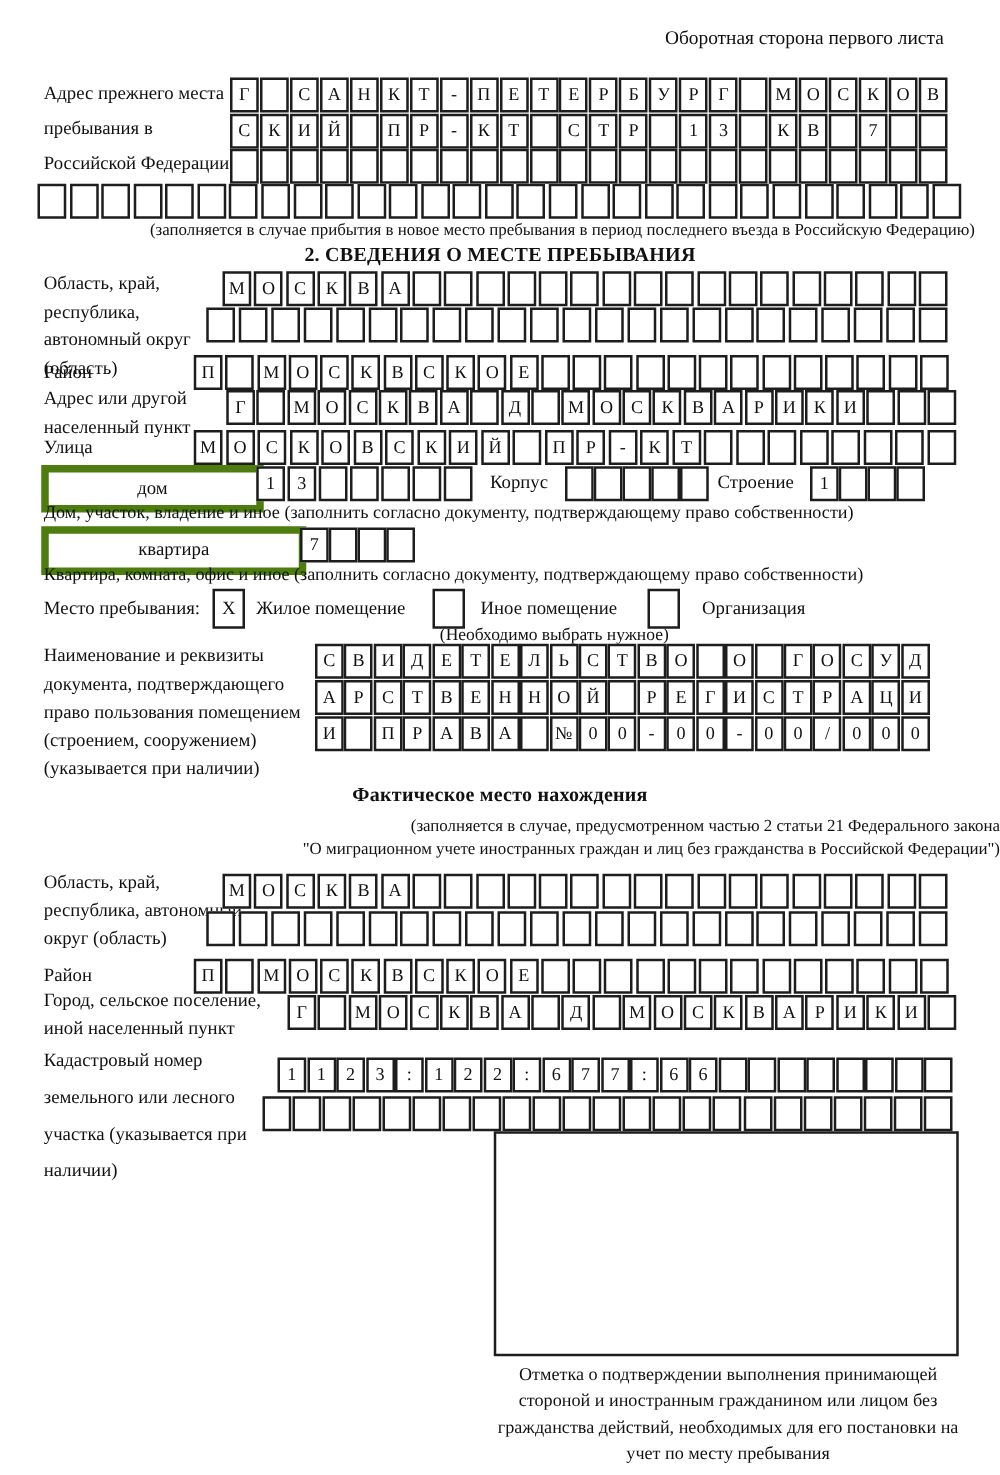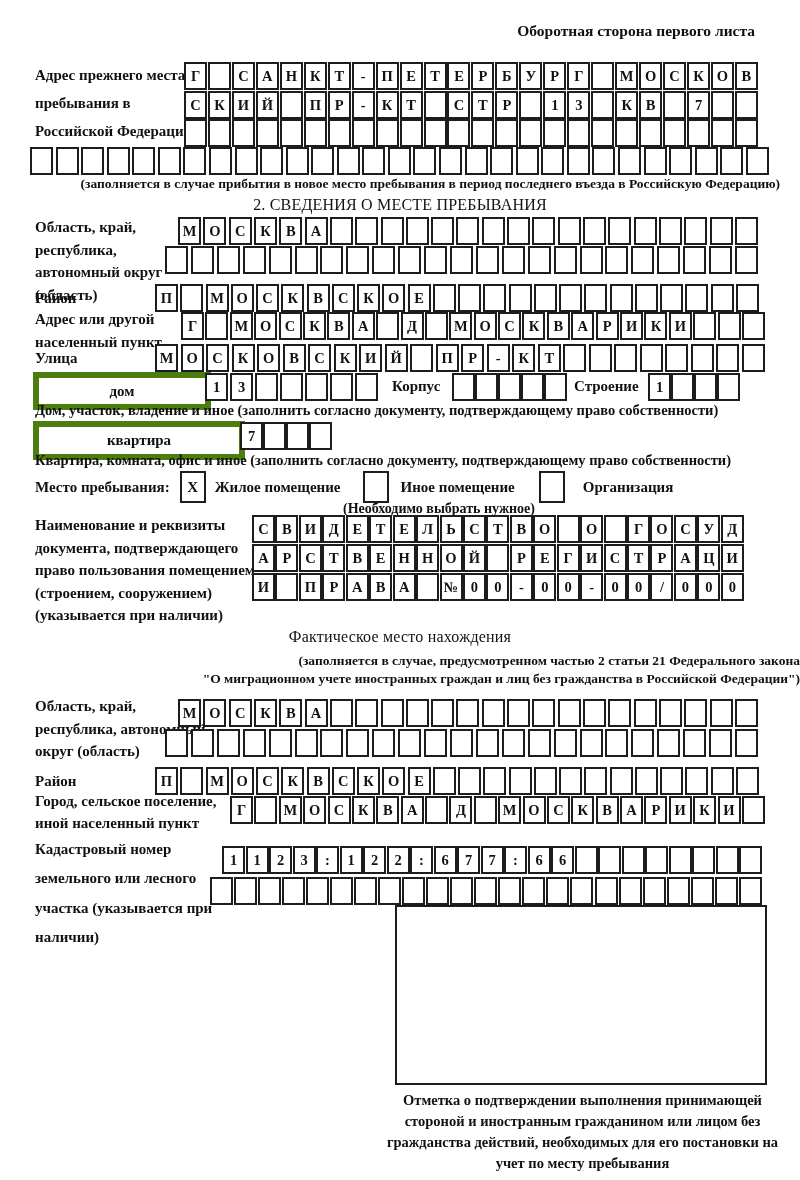--- a/index.html
+++ b/index.html
@@ -8,7 +8,7 @@
     font-family:"Liberation Serif","DejaVu Serif",serif;color:#111;
     overflow:hidden;
   }
-  .abs{position:absolute;font-weight:bold;}
+  .abs{position:absolute;}
   .lbl{font-size:15px;line-height:1.5;}
   .cap{font-size:14.5px;}
   .note{font-size:13.5px;text-align:right;}

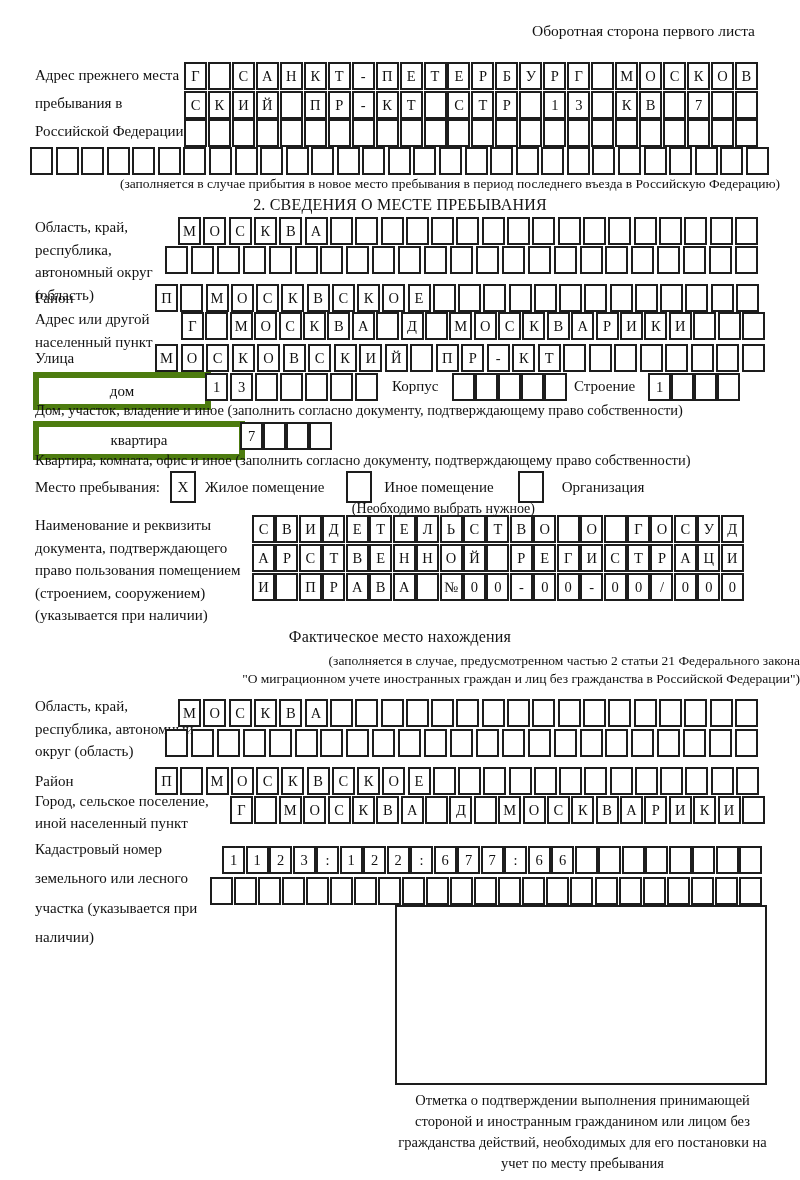--- a/index.html
+++ b/index.html
@@ -12,7 +12,7 @@
   .lbl{font-size:15px;line-height:1.5;}
   .cap{font-size:14.5px;}
   .note{font-size:13.5px;text-align:right;}
-  .title{font-weight:normal;font-size:16px;text-align:center;letter-spacing:.2px;}
+  .title{font-weight:bold;font-size:16px;text-align:center;letter-spacing:.2px;}
   .cells{display:flex;justify-content:space-between;}
   .cell{
     flex:none;width:19px;height:24px;border:2px solid #1d1d1d;background:#fff;

